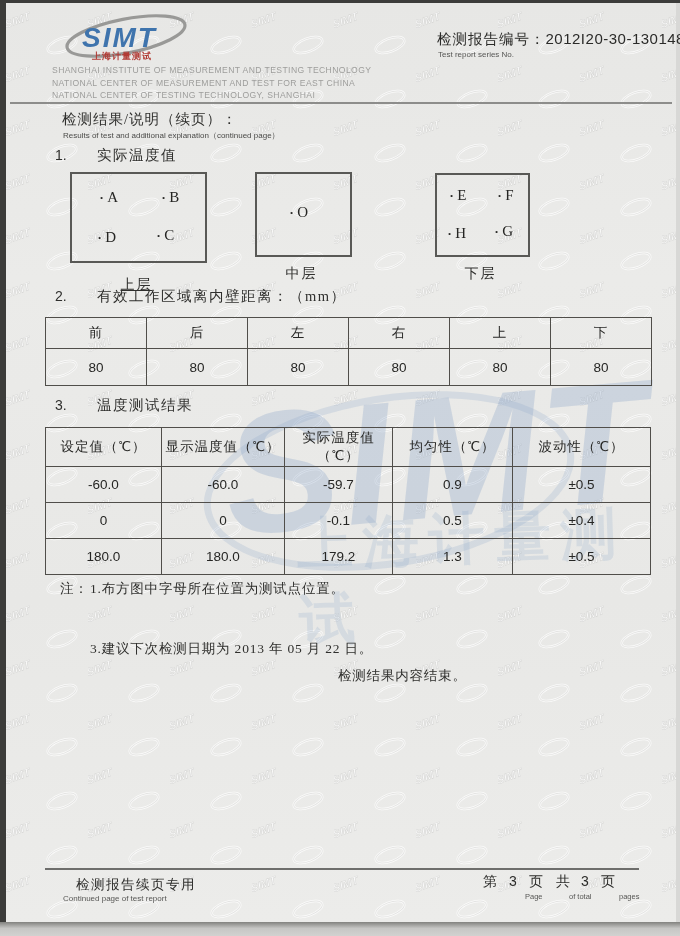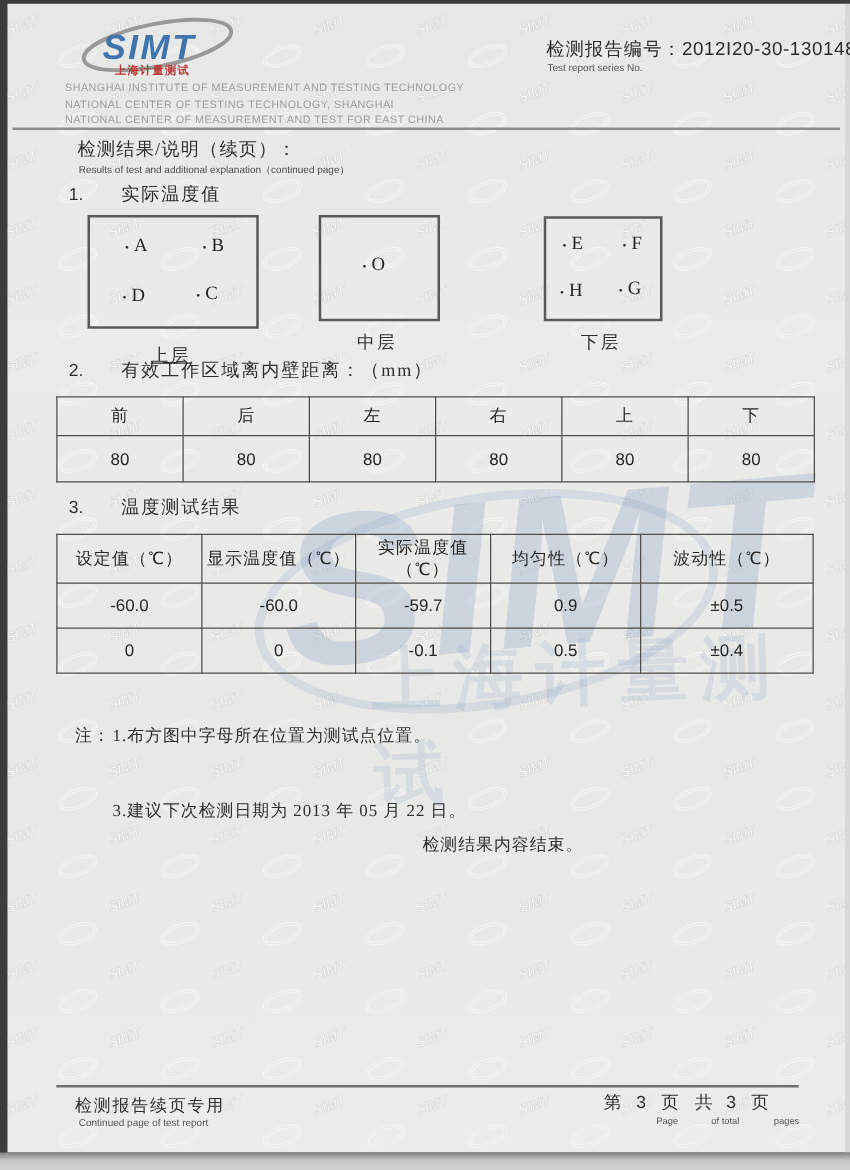--- a/index.html
+++ b/index.html
@@ -97,8 +97,8 @@
   </div>
   <div class="abs org-lines">
     <div>SHANGHAI INSTITUTE OF MEASUREMENT AND  TESTING TECHNOLOGY</div>
+    <div>NATIONAL CENTER OF MEASUREMENT AND TEST FOR EAST CHINA</div>
     <div>NATIONAL CENTER OF TESTING TECHNOLOGY, SHANGHAI</div>
-    <div>NATIONAL CENTER OF MEASUREMENT AND TEST FOR EAST CHINA</div>
   </div>
   <div class="abs repno">
     <span class="zh">检测报告编号：</span><span class="num">2012I20-30-130148</span>

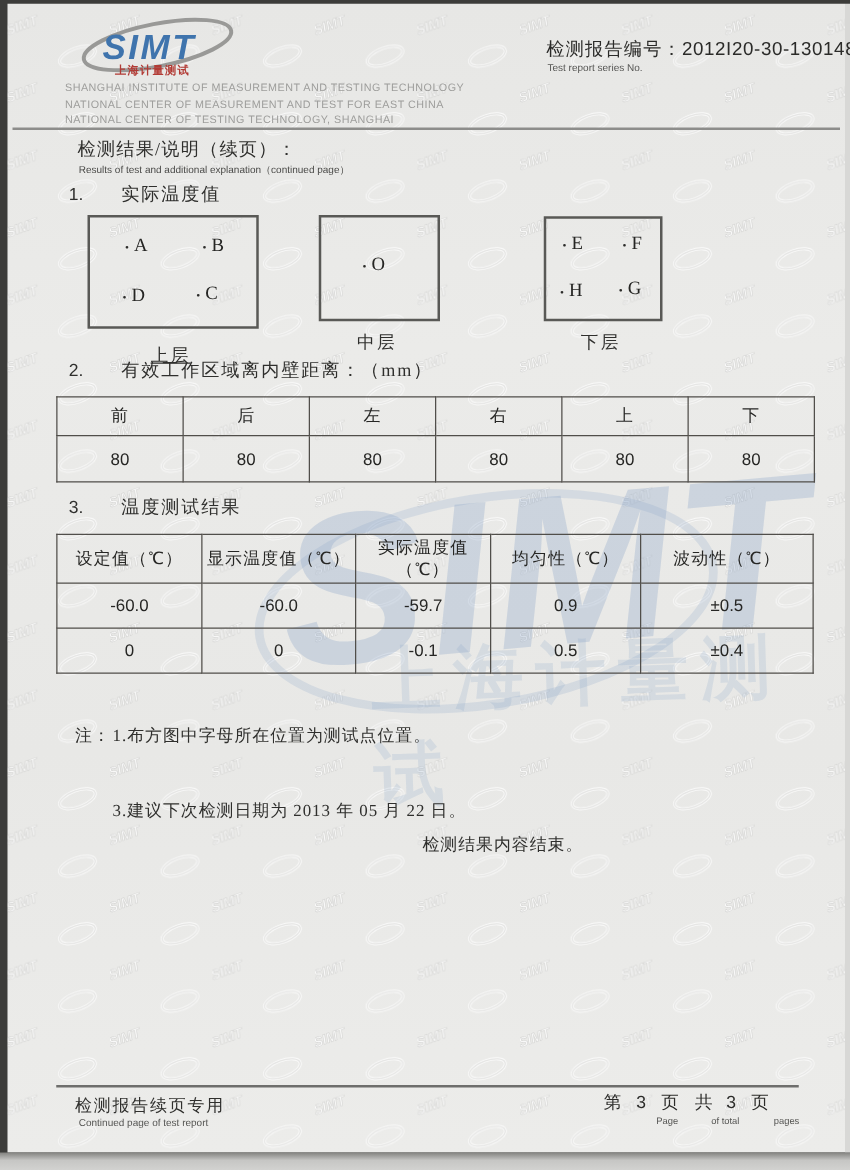--- a/index.html
+++ b/index.html
@@ -210,6 +210,13 @@
       <td>0.5</td>
       <td>±0.4</td>
     </tr>
+    <tr style="height:36px;">
+      <td>180.0</td>
+      <td>180.0</td>
+      <td>179.2</td>
+      <td>1.3</td>
+      <td>±0.5</td>
+    </tr>
   </tbody>
     </table>
 

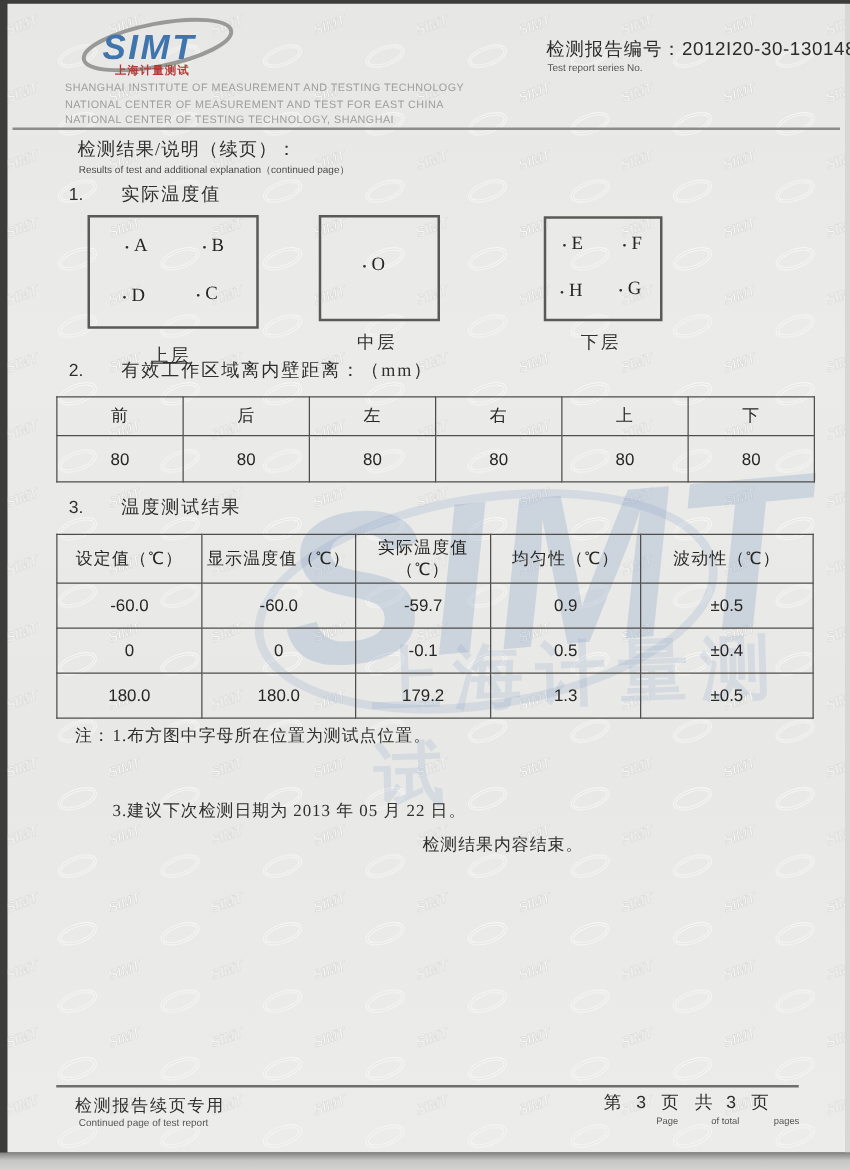--- a/index.html
+++ b/index.html
@@ -56,7 +56,7 @@
   .note{font-size:13.5px;letter-spacing:0.8px;z-index:5;}
   
   .hr2{left:45px;top:868px;width:594px;height:2px;background:#6e6e6c;z-index:5;}
-  .f-zh{left:60px;top:876px;font-size:13.5px;letter-spacing:1.5px;z-index:5;}
+  .f-zh{left:76px;top:876px;font-size:13.5px;letter-spacing:1.5px;z-index:5;}
   .f-en{left:63px;top:894px;font-size:8px;color:#565654;z-index:5;}
   .f-pg{font-family:"Liberation Serif",serif;font-size:14px;color:#2b2b29;z-index:5;}
   .f-pgs{font-size:7.5px;color:#565654;z-index:5;padding-left:43px;}

